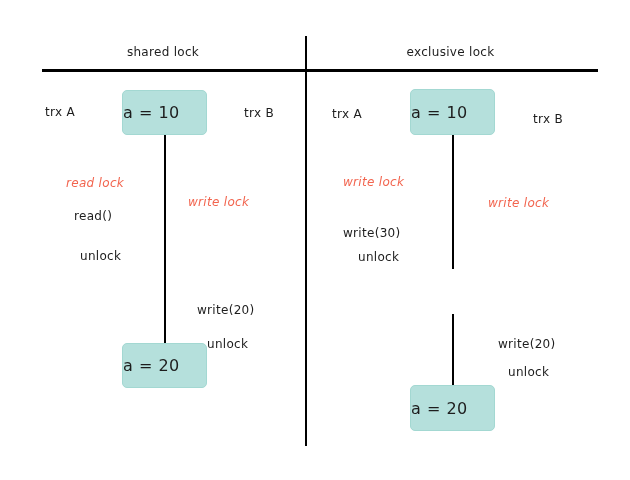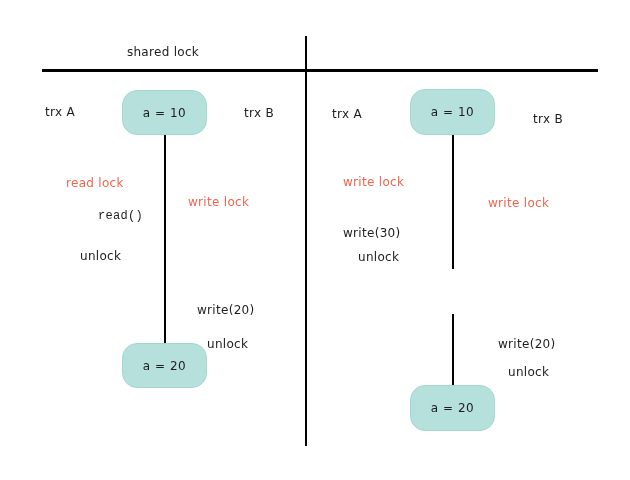--- a/index.html
+++ b/index.html
@@ -56,6 +56,7 @@
   <div class="rule" style="left:305px; top:36px; width:2px; height:410px;"></div>
 
   <div class="lbl title" style="left:103px; top:46px; width:120px;">shared lock</div>
+  <div class="lbl title" style="left:383px; top:46px; width:135px;">exclusive lock</div>
 
   <div class="rule" style="left:164px; top:134px; width:2px; height:210px;"></div>
 

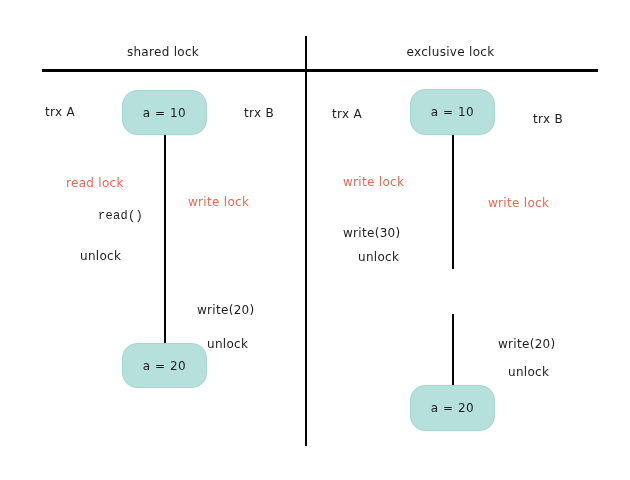--- a/index.html
+++ b/index.html
@@ -38,11 +38,10 @@
     position: absolute;
     background: var(--box-fill, #b5e0dc);
     border: 1px solid var(--box-edge, #a3d8d2);
-    border-radius: 15px;
+    border-radius: 5px;
     display: flex;
     align-items: center;
-    justify-content: center;
-    font-size: 12px;
+    font-size: 16px;
     letter-spacing: 0.5px;
     box-sizing: border-box;
   }

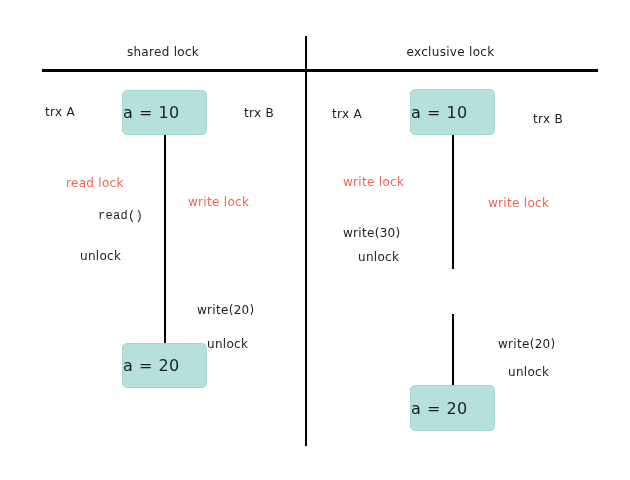--- a/index.html
+++ b/index.html
@@ -33,6 +33,7 @@
   }
   .red {
     color: var(--lock-label, #f2654f);
+    font-style: italic;
   }
   .node {
     position: absolute;

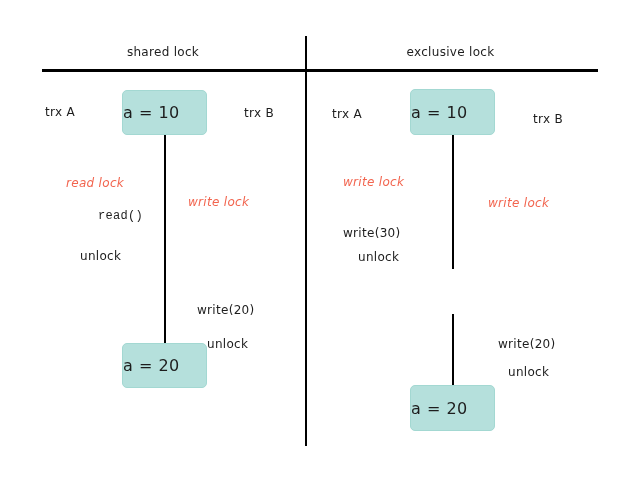--- a/index.html
+++ b/index.html
@@ -68,7 +68,7 @@
   </div>
 
   <div class="lbl red" style="left:66px; top:177px;">read lock</div>
-  <div class="lbl" style="left:98px; top:210px;font-family:Liberation Mono, monospace;">read()</div>
+  <div class="lbl" style="left:74px; top:210px;">read()</div>
   <div class="lbl" style="left:80px; top:250px;">unlock</div>
 
   <div class="lbl red" style="left:188px; top:196px;">write lock</div>

